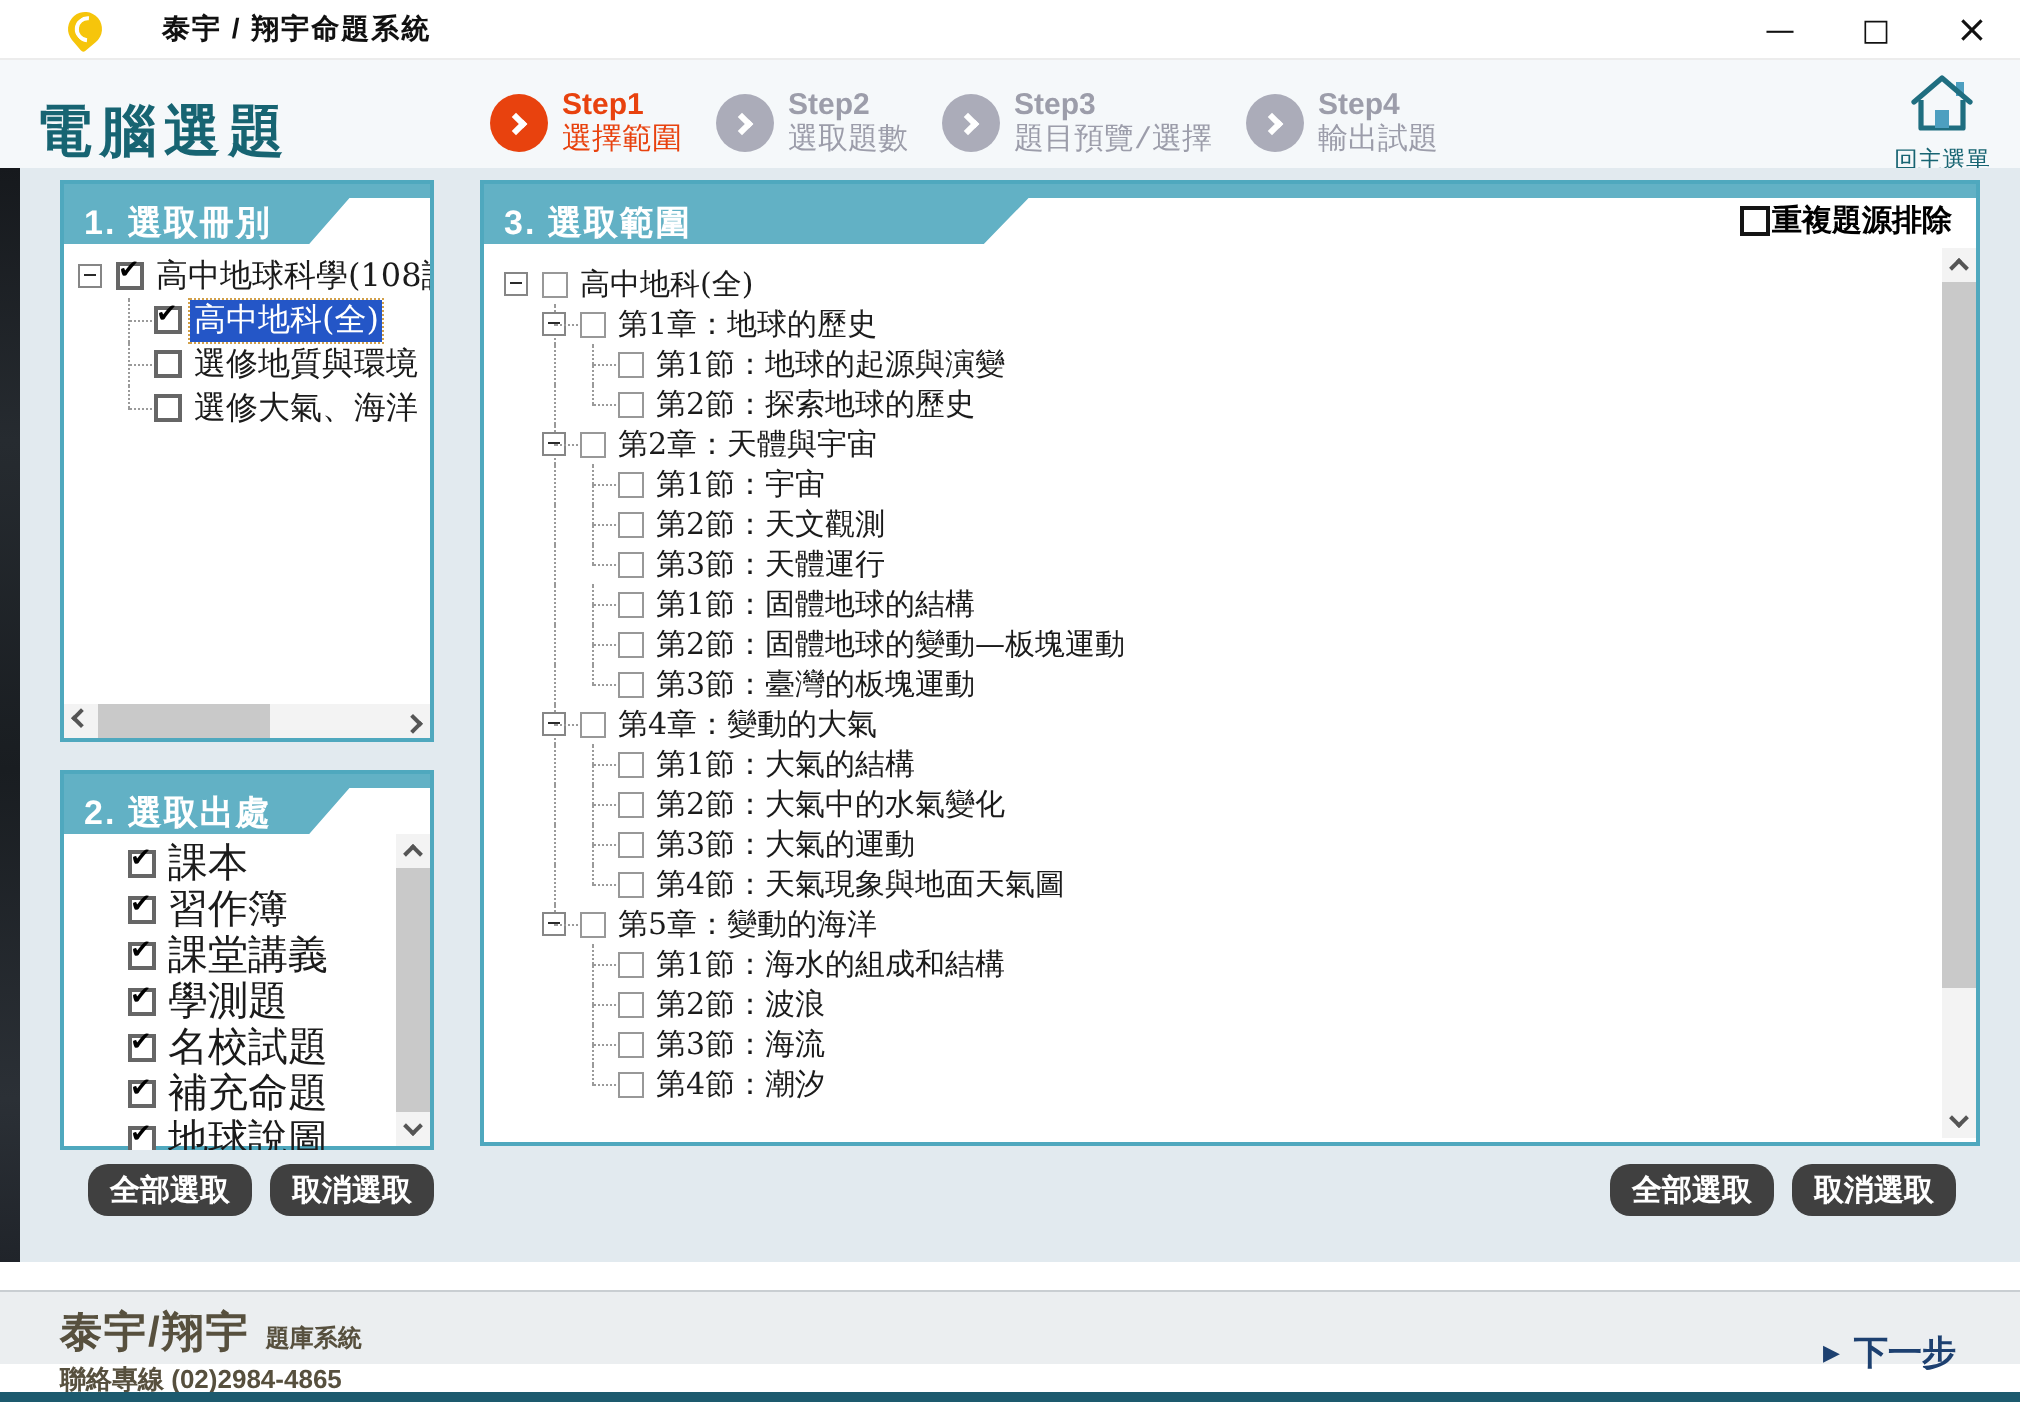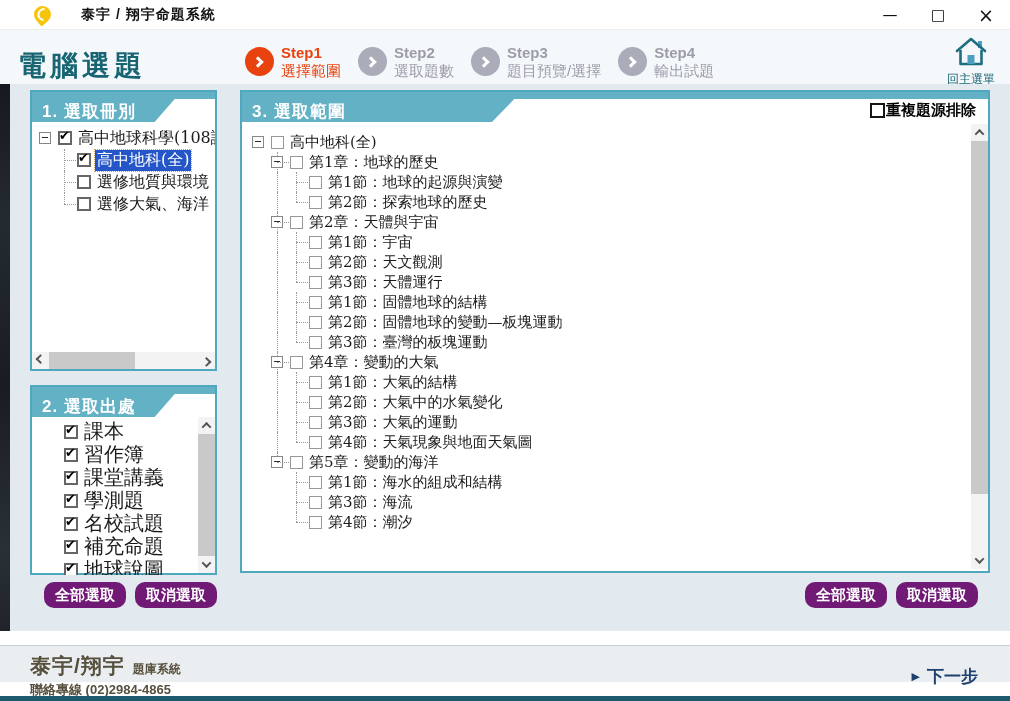--- a/index.html
+++ b/index.html
@@ -32,7 +32,7 @@
   .chev { width:8px; height:8px; border-top:3px solid #fff; border-right:3px solid #fff;
     transform:rotate(45deg); margin-left:-3px; }
   .step-name { font-size:15px; font-weight:bold; line-height:18px; }
-  .step-label { font-size:15px; line-height:18px; }
+  .step-label { font-size:15px; line-height:18px;font-family:Liberation Mono, monospace; }
   .step.active .step-circle { background:#e8420e; }
   .step.active .step-name, .step.active .step-label { color:#e8420e; }
   .step.inactive .step-circle { background:#abacb9; }

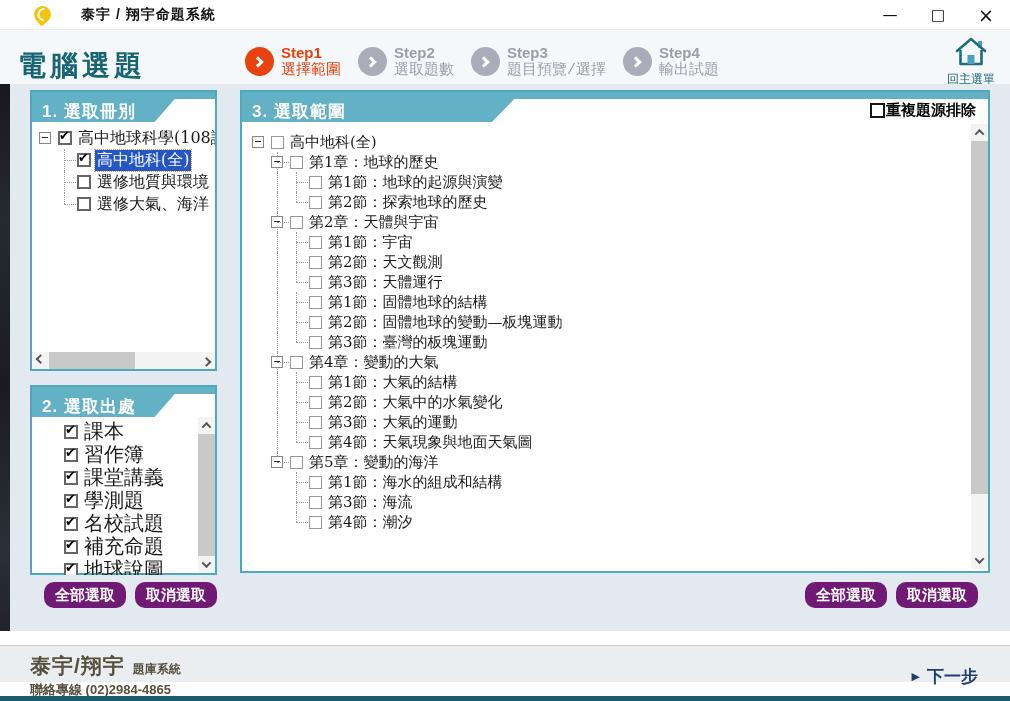--- a/index.html
+++ b/index.html
@@ -437,6 +437,13 @@
           <span class="tguide"></span>
           <span class="tstub t"></span>
           <span class="cb"></span>
+          <span class="tlabel">第2節：波浪</span>
+        </div>
+        <div class="trow">
+          <span class="tguide"></span>
+          <span class="tguide"></span>
+          <span class="tstub t"></span>
+          <span class="cb"></span>
           <span class="tlabel">第3節：海流</span>
         </div>
         <div class="trow">

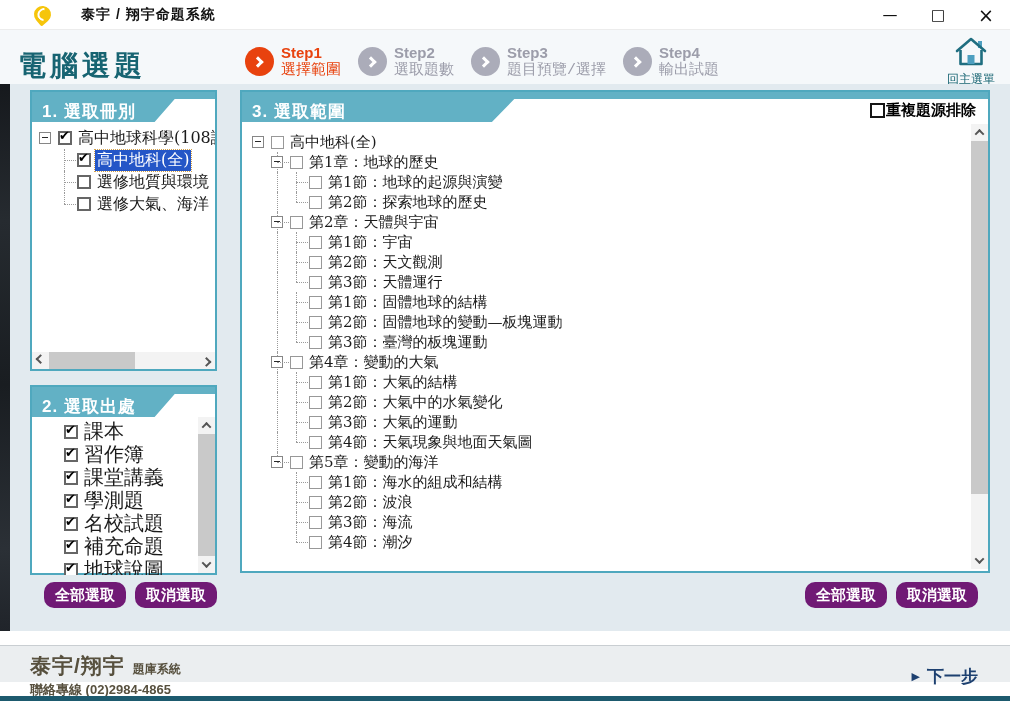--- a/index.html
+++ b/index.html
@@ -112,7 +112,7 @@
   .btnrow { position:absolute; display:flex; gap:9px; justify-content:flex-end; }
   .b2 { left:30px; top:498px; width:187px; }
   .b3 { left:240px; top:498px; width:750px; padding-right:12px; }
-  .gbtn { background:#701a75; color:#fff; border:none; border-radius:10px; height:26px;
+  .gbtn { background:#404040; color:#fff; border:none; border-radius:10px; height:26px;
     padding:0 11px; font-size:15px; font-weight:bold; cursor:pointer;
     font-family:Liberation Sans, sans-serif; }
   

